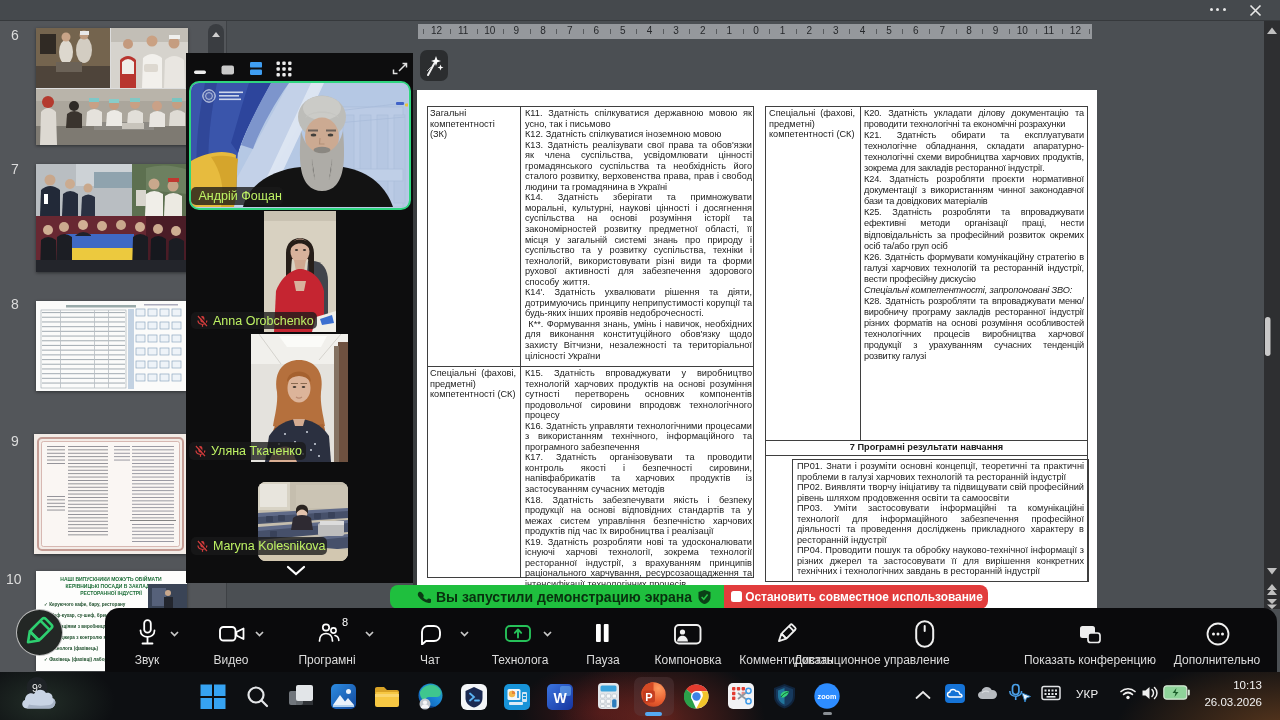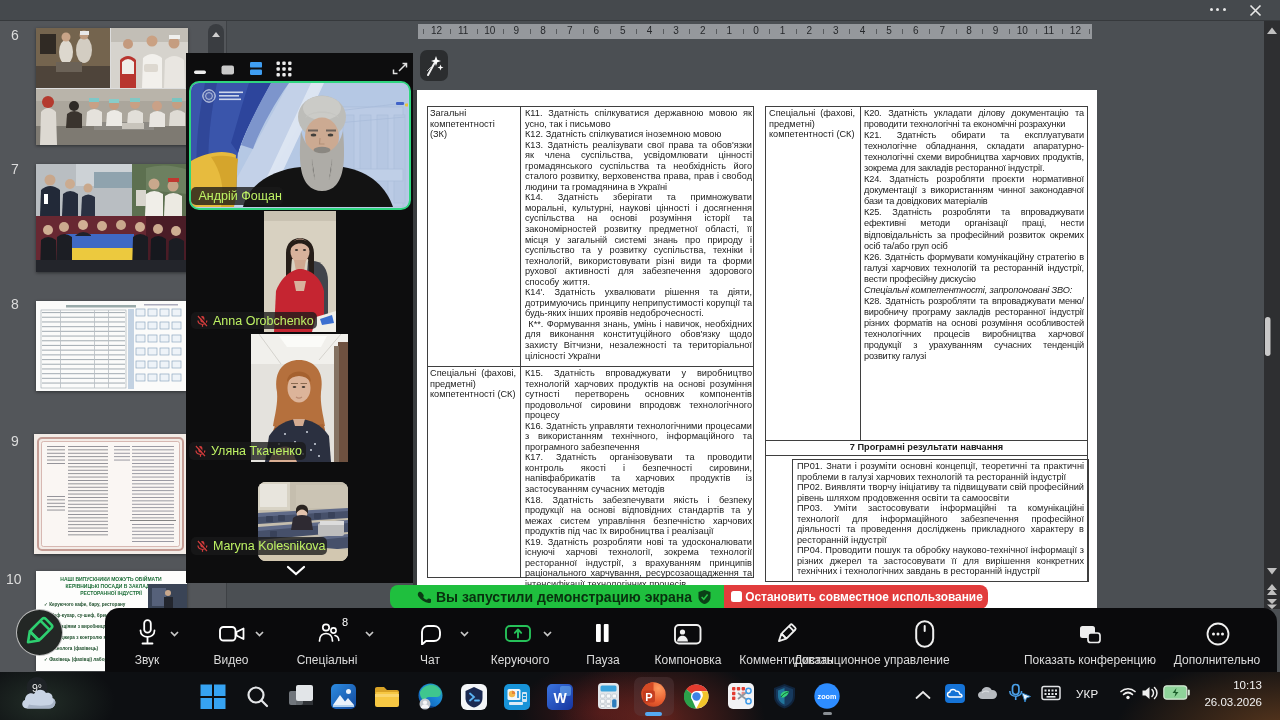--- a/index.html
+++ b/index.html
@@ -648,7 +648,7 @@
 <svg class="abs zicon" style="left:365px;top:630.5px" width="9" height="6">
     <path class="chev" d="M1 1 L4.5 4.5 L8 1"></path>
   </svg>
-<div class="zlabel" style="left:327px">Спеціальні</div>
+<div class="zlabel" style="left:327px">Програмні</div>
 <svg class="abs zicon" style="left:420px;top:624px" width="22" height="21">
 <path d="M2 8 C2 4.5 4.5 2 8 2 L14 2 C17.5 2 20 4.5 20 8 L20 11 C20 14.5 17.5 17 14 17 L6 17 L2 20.5 Z" fill="none" stroke="#fff" stroke-width="1.9" stroke-linejoin="round"></path>
 </svg>

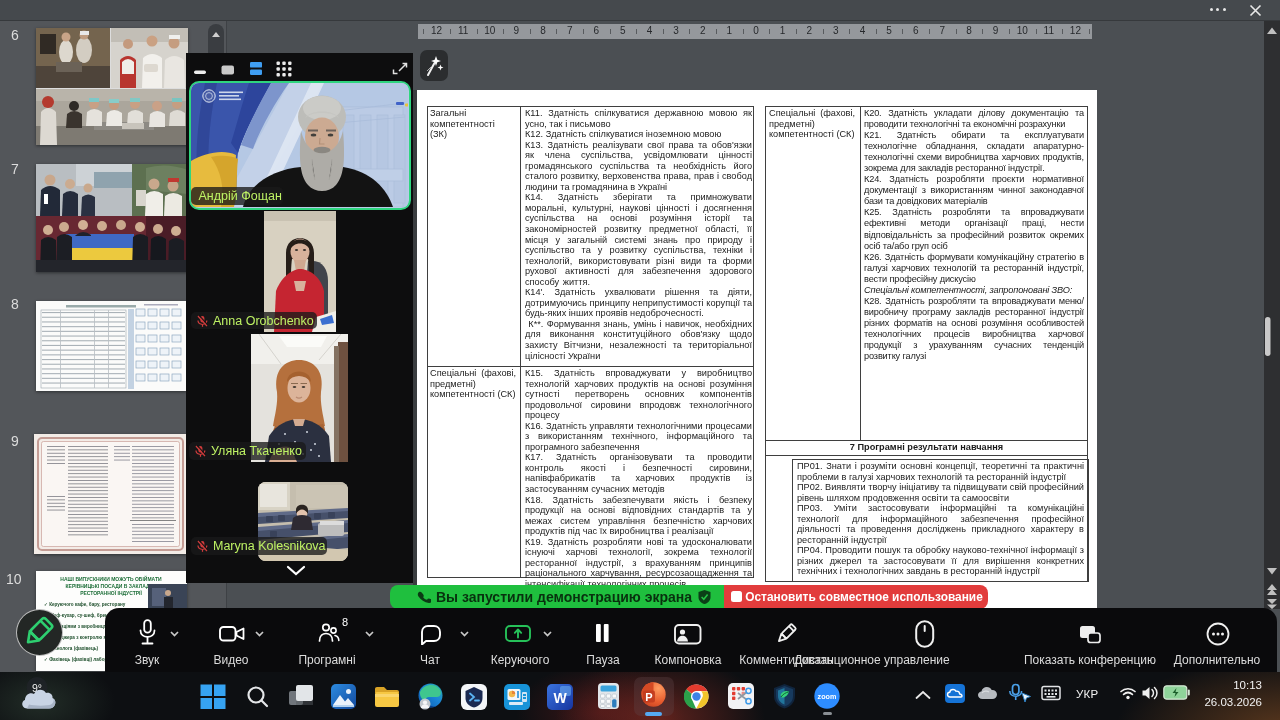--- a/index.html
+++ b/index.html
@@ -663,7 +663,7 @@
 <svg class="abs zicon" style="left:543px;top:630.5px" width="9" height="6">
     <path class="chev" d="M1 1 L4.5 4.5 L8 1"></path>
   </svg>
-<div class="zlabel" style="left:520px">Керуючого</div>
+<div class="zlabel" style="left:520px">Технолога</div>
 <svg class="abs zicon" style="left:595px;top:623px" width="16" height="20">
 <rect x="1" y="1" width="4.8" height="18" rx="1" fill="#fff"></rect>
     <rect x="8.8" y="1" width="4.8" height="18" rx="1" fill="#fff"></rect>

